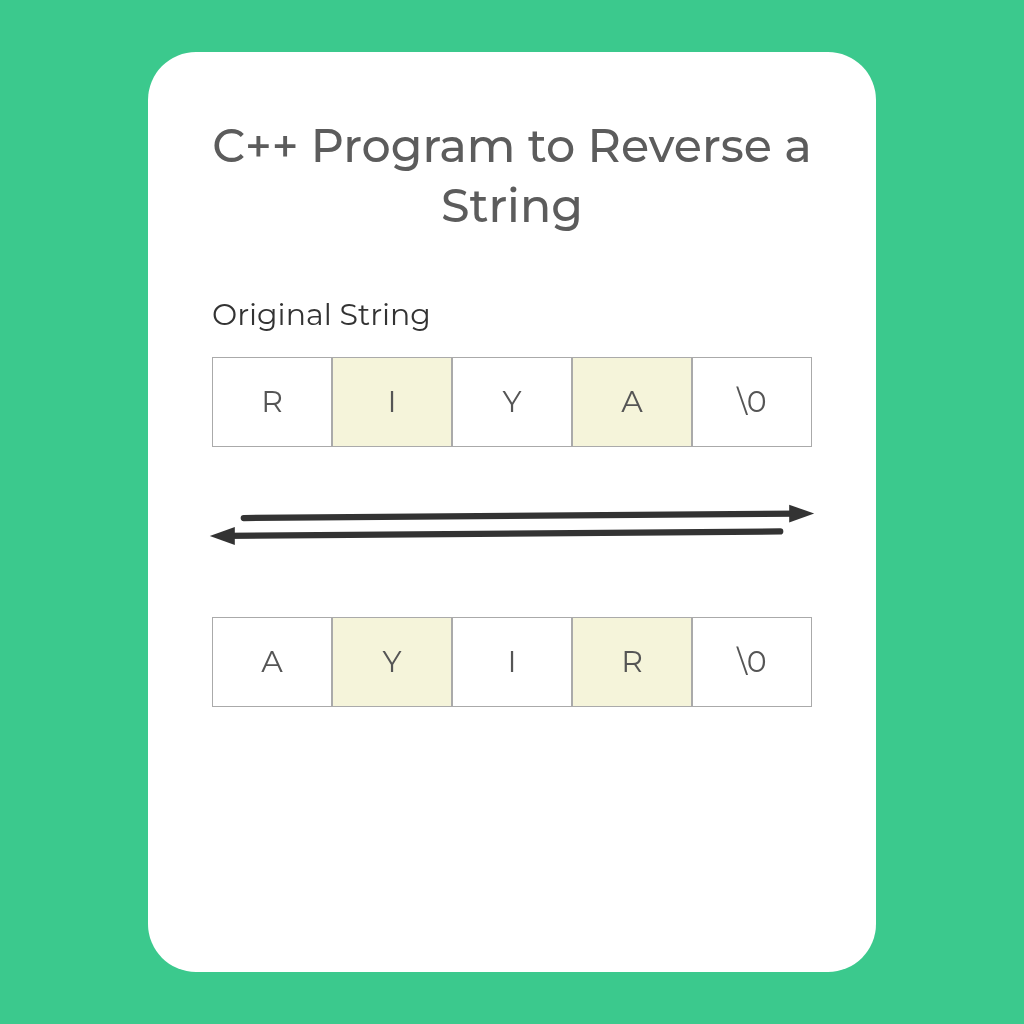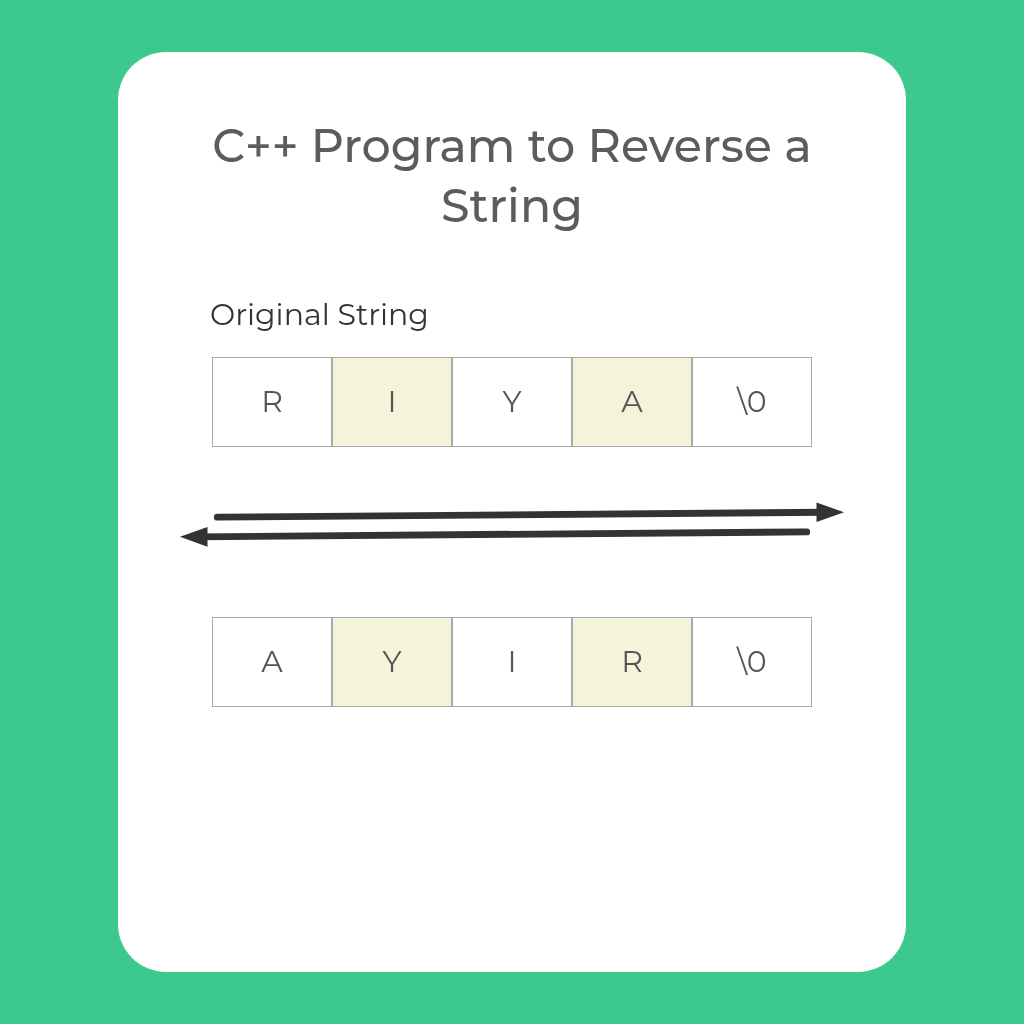--- a/index.html
+++ b/index.html
@@ -17,7 +17,7 @@
       font-family: 'Montserrat', 'Segoe UI', Arial, sans-serif;
     }
     .card {
-      width: 788px;
+      width: 728px;
       height: 920px;
       background: #ffffff;
       border-radius: 48px;

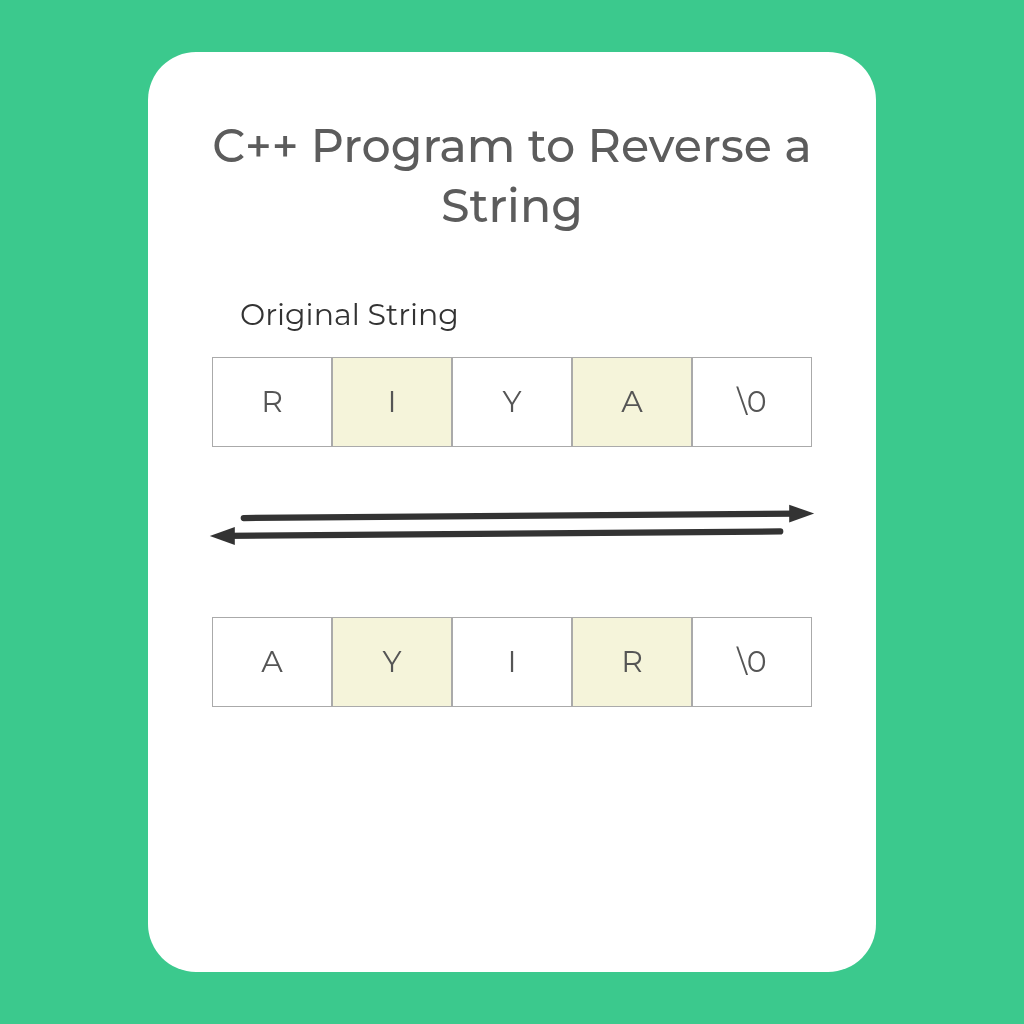--- a/index.html
+++ b/index.html
@@ -37,7 +37,7 @@
       color: #333333;
       font-weight: 400;
       margin-bottom: 24px;
-      margin-left: 32px;
+      margin-left: 4px;
     }
     .cell-row {
       display: flex;

